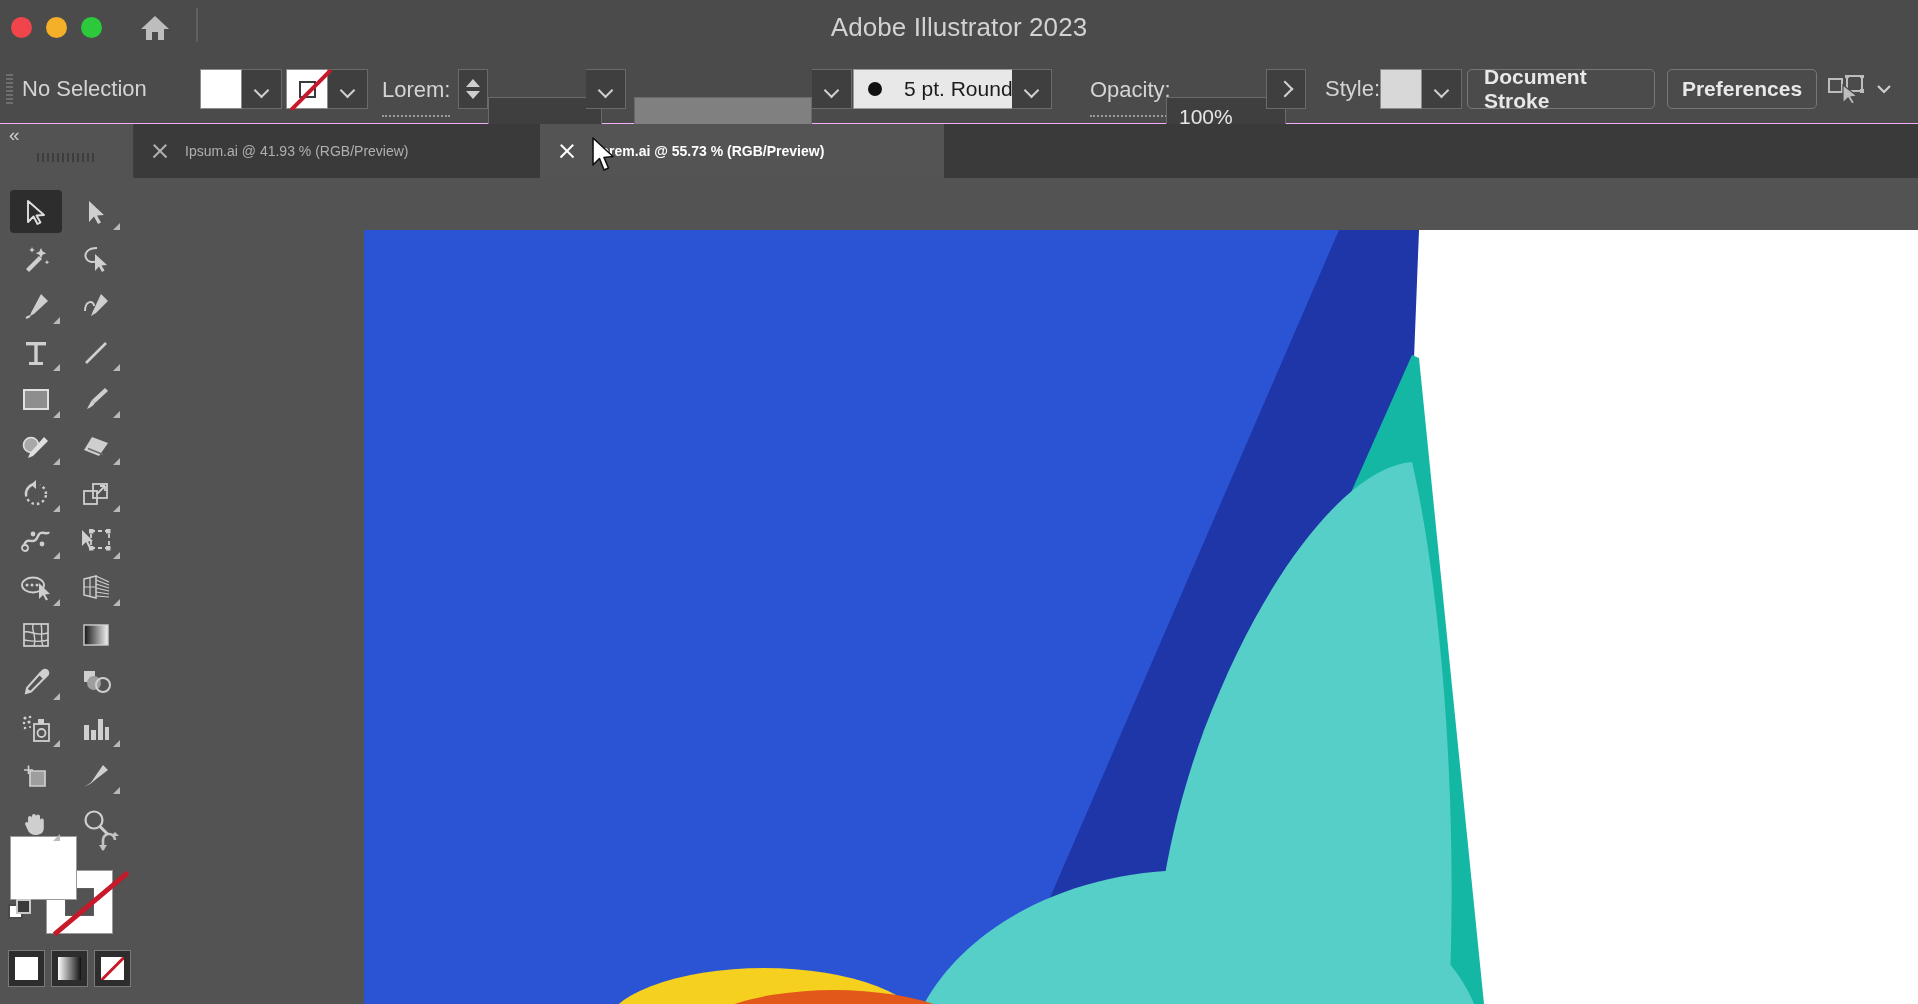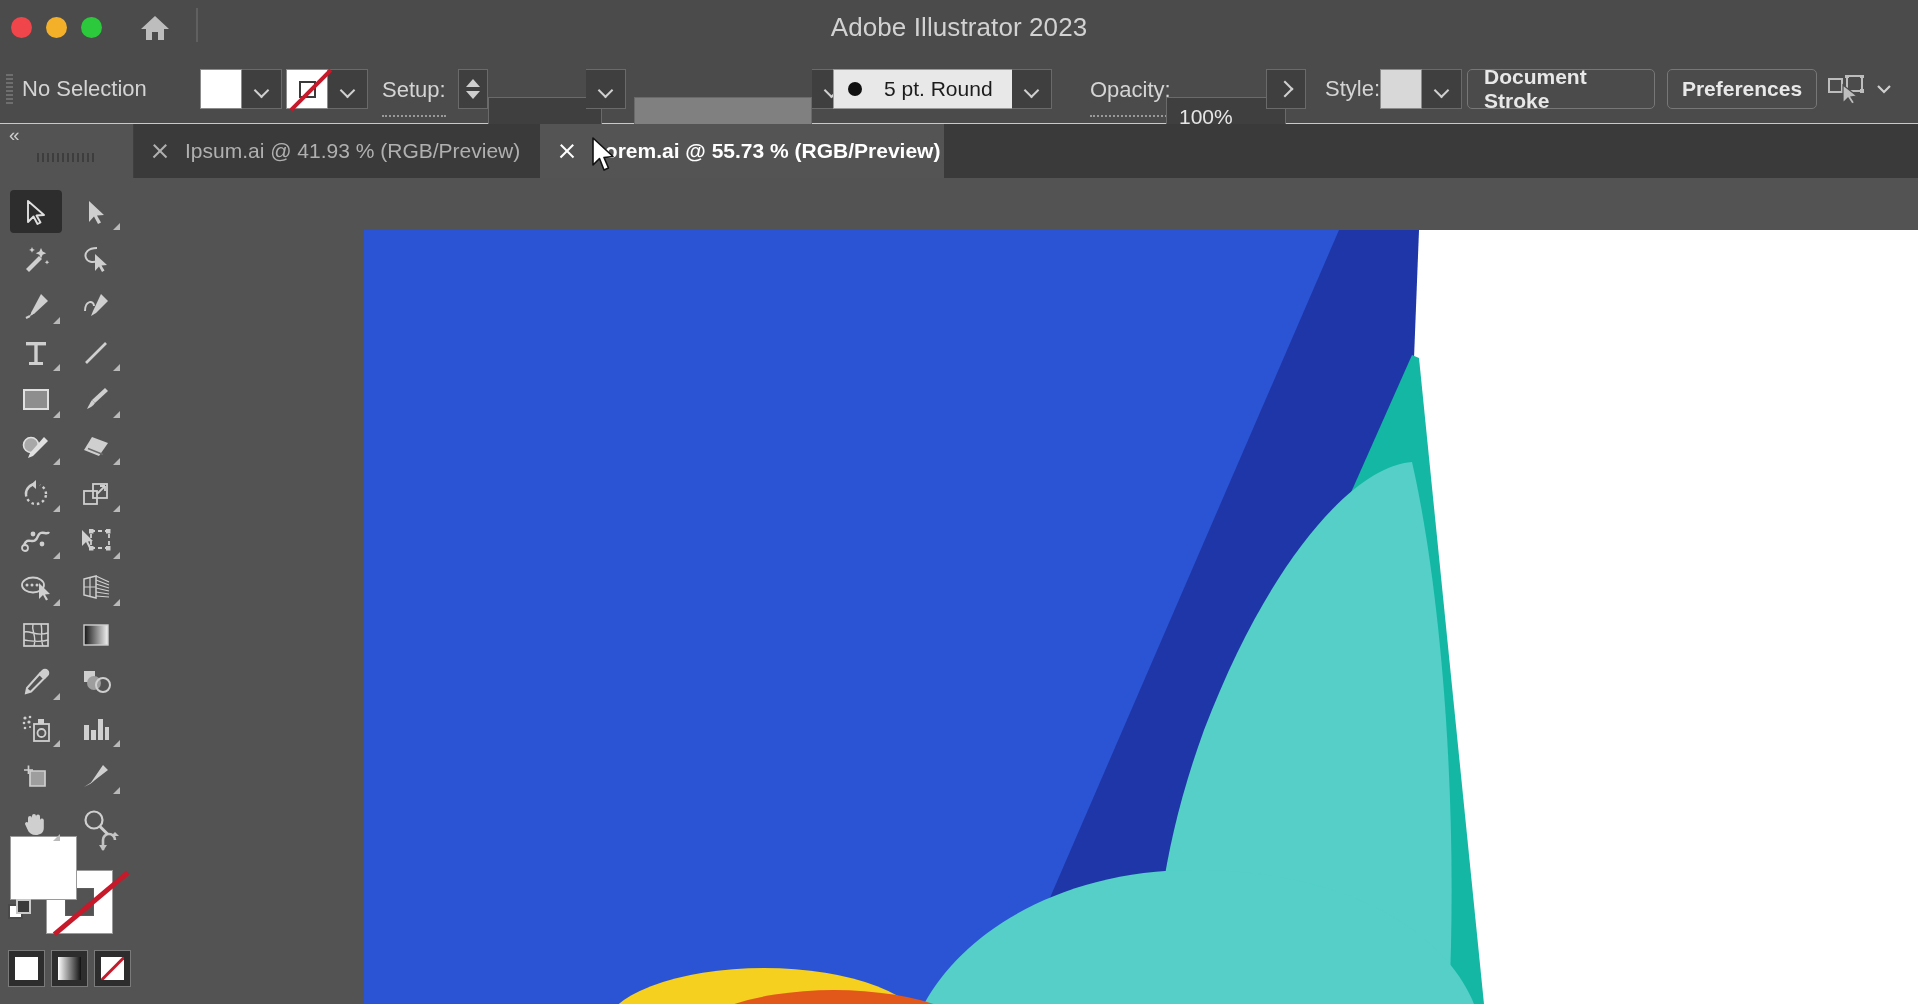--- a/index.html
+++ b/index.html
@@ -476,7 +476,7 @@
       </div>
     </div>
 
-    <div class="cb-label dotted" style="left:382px;">Setup:</div>
+    <div class="cb-label dotted" style="left:382px;">Lorem:</div>
 
     <div class="stepper" style="left:458px;">
       <span class="arrow-up"></span>

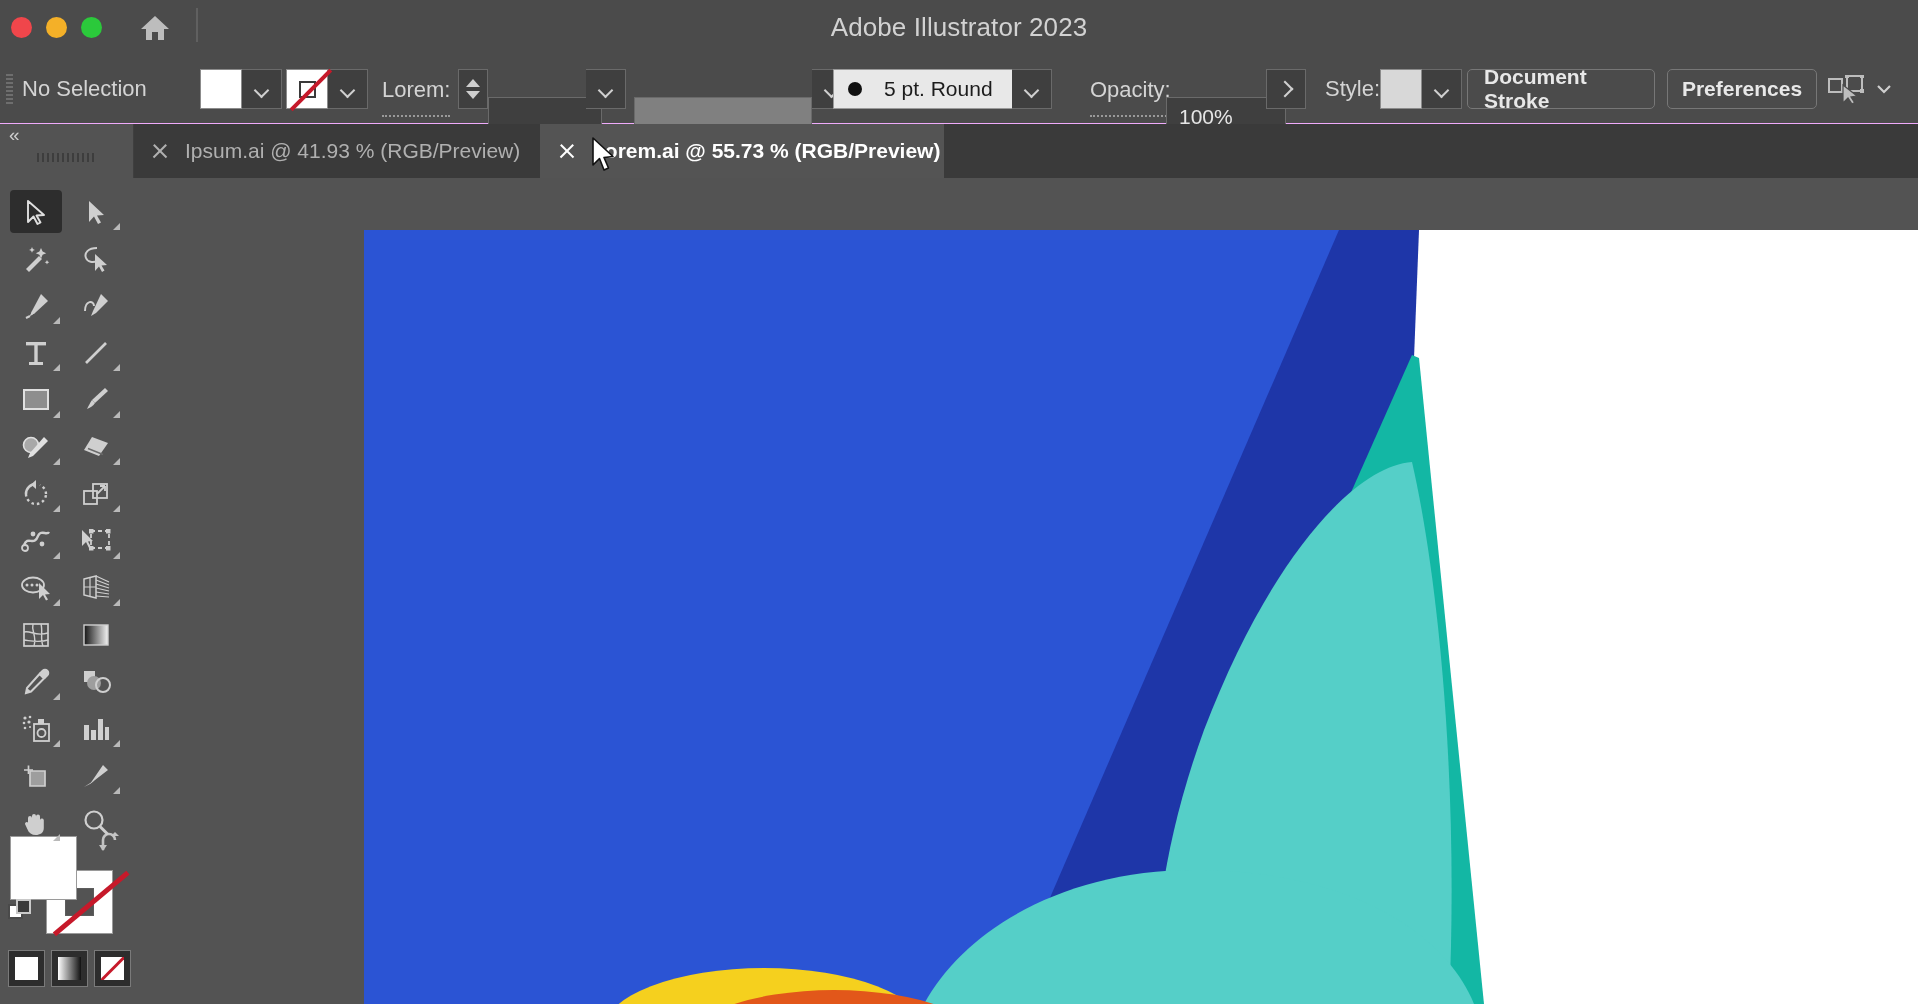--- a/index.html
+++ b/index.html
@@ -493,7 +493,7 @@
       <span class="chev"></span>
     </div>
 
-    <div class="brushbox" style="left:833px; width:191px;text-align:right;">
+    <div class="brushbox" style="left:853px; width:191px;text-align:right;">
       <span class="brush-dot"></span>
       <span>5 pt. Round</span>
     </div>

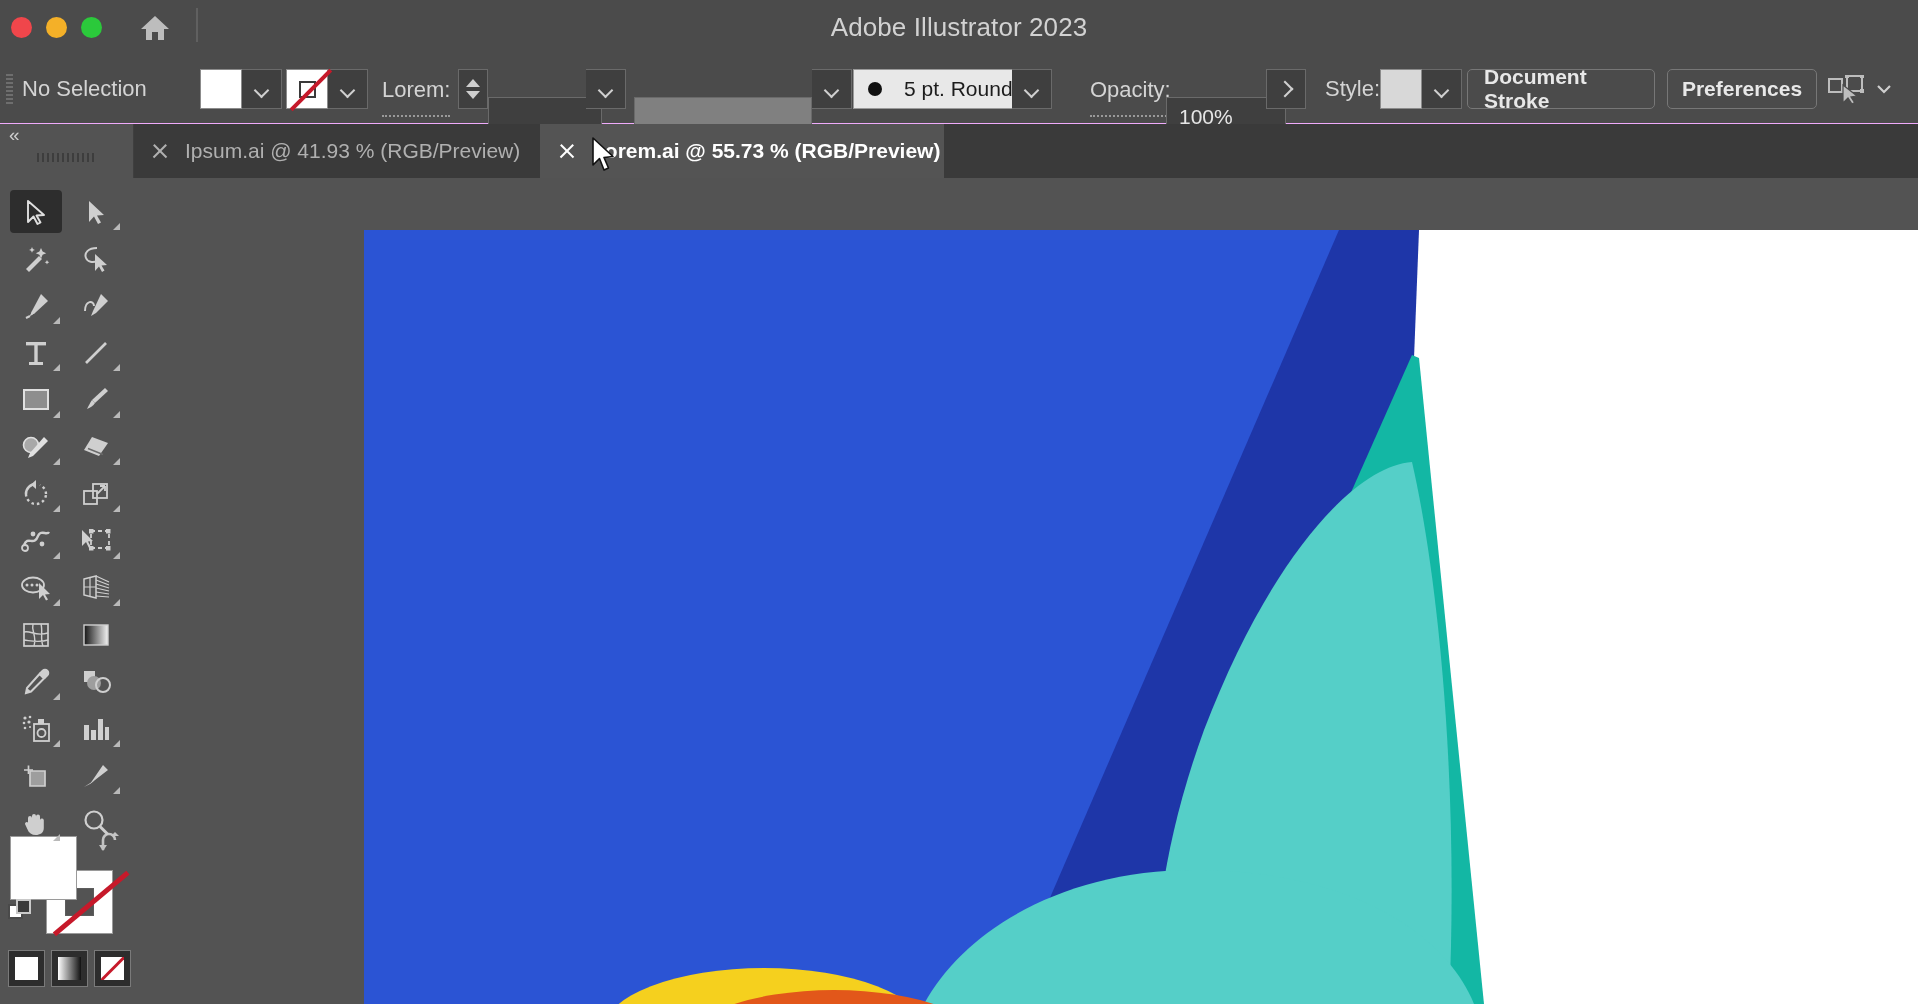--- a/index.html
+++ b/index.html
@@ -258,7 +258,7 @@
     position: absolute;
     top: 0; height: 54px;
     display: flex; align-items: center;
-    font-size: 21px;
+    font-size: 14px;
     box-sizing: border-box;
   }
   .tab.inactive { background: #3a3a3a; color: #b0b0b0; }

